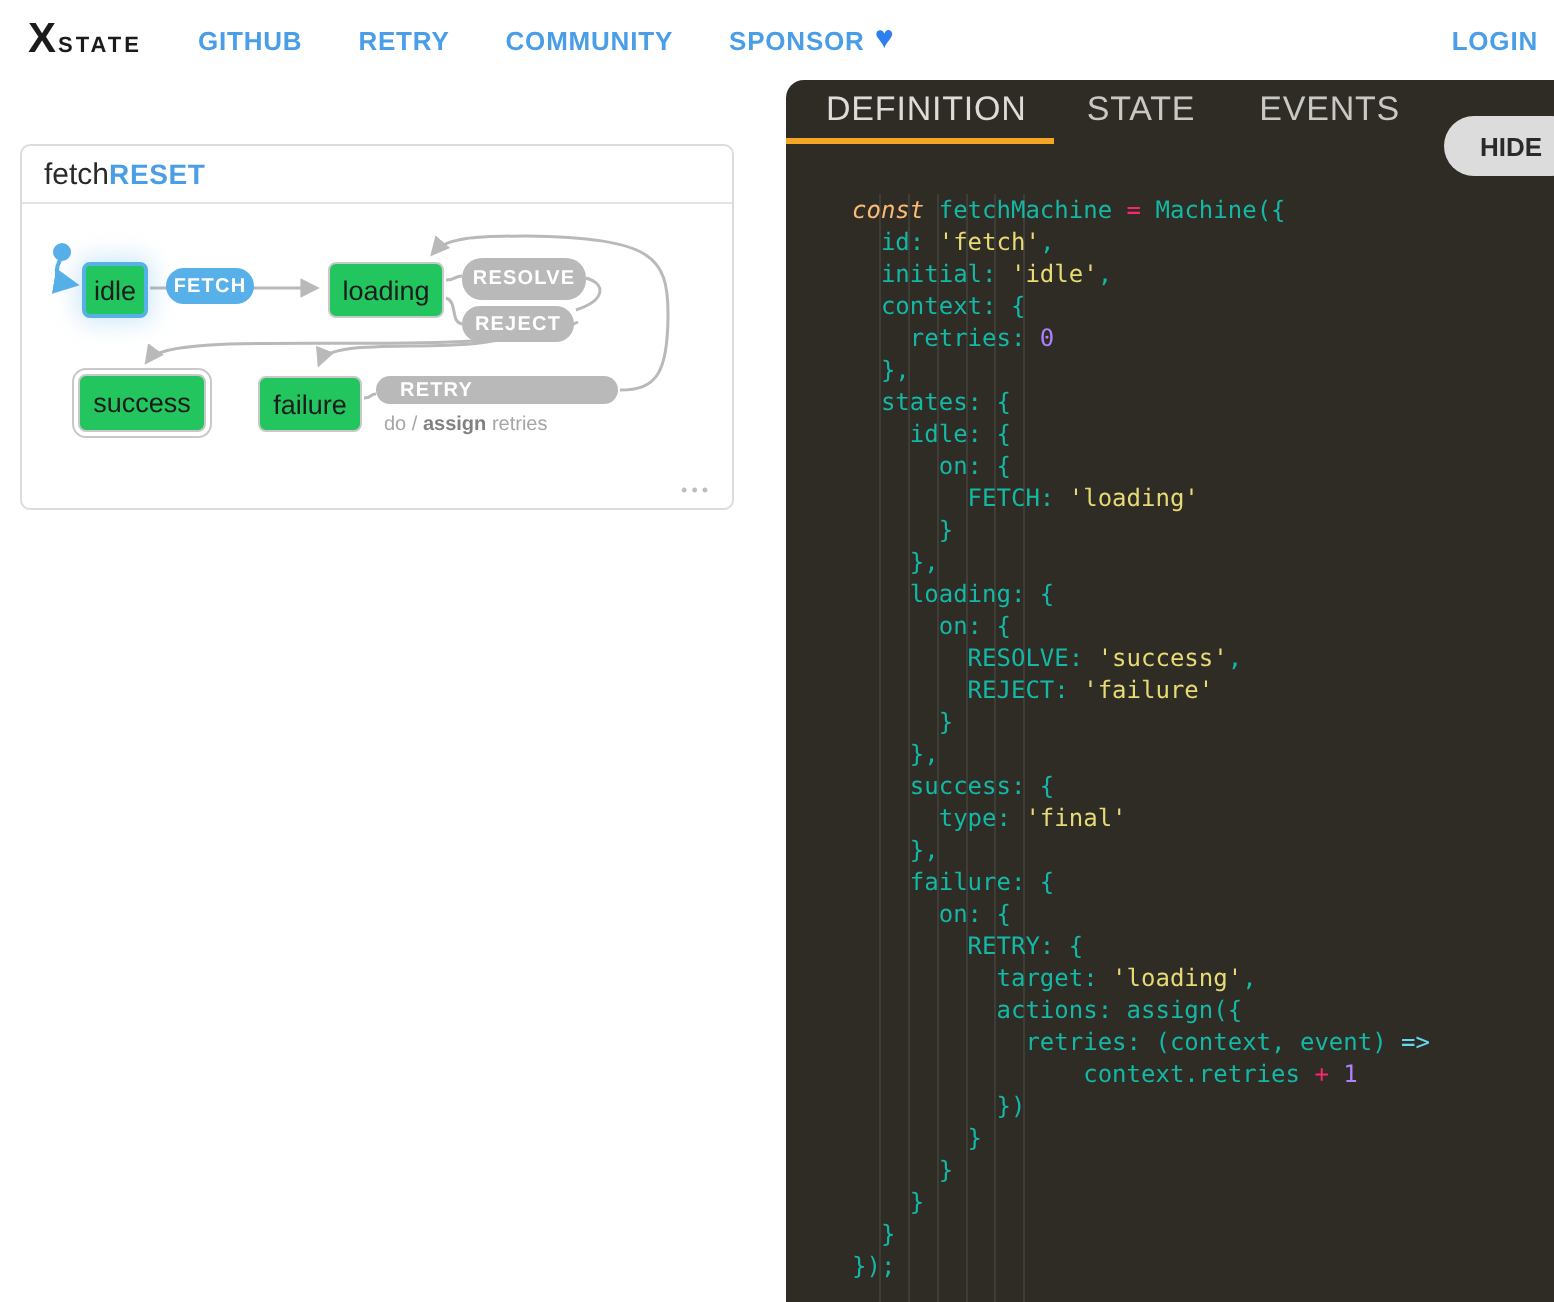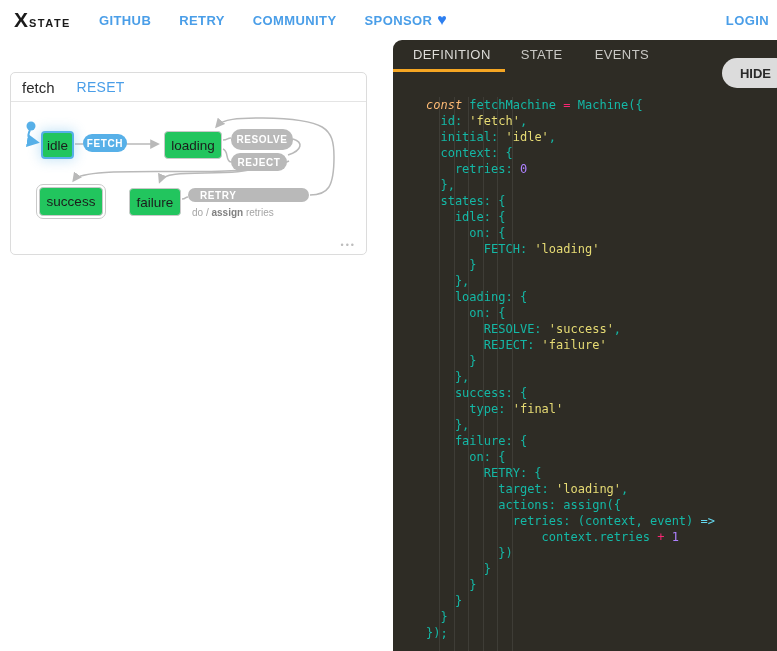--- a/index.html
+++ b/index.html
@@ -57,7 +57,7 @@
   .code-panel { position:absolute; left:393px; top:40px; width:384px; height:611px;
                 background:#2e2c25; border-top-left-radius:9px; }
   .tabs { display:flex; height:32px; align-items:stretch; }
-  .tab { display:flex; align-items:center; padding:0 16px; font-size:13px; letter-spacing:0.4px;
+  .tab { display:flex; align-items:center; padding:0 16px; font-size:17px; letter-spacing:0.4px;
          color:#c9c8c4; cursor:pointer; border-bottom:3px solid transparent; }
   .tab:first-child { padding:0 14px 0 20px; }
   .tab.active { color:#dddcd8; border-bottom-color:#f5a623; }

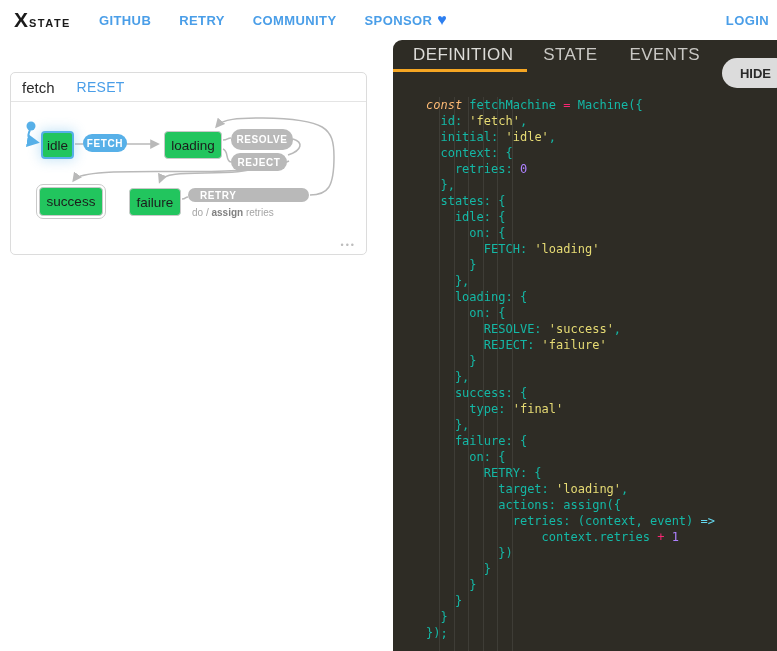--- a/index.html
+++ b/index.html
@@ -23,8 +23,8 @@
   .machine-header { height:29px; display:flex; align-items:center; padding-left:11px;
                     border-bottom:1px solid #e4e4e4; }
   .machine-title { font-size:15px; color:#2a2a2a; }
-  .reset-btn { font-size:14px; font-weight:400; letter-spacing:0.3px; color:#4a9ee8;
-               background:none; border:none; margin-left:22px; cursor:pointer;
+  .reset-btn { font-size:14px; font-weight:700; letter-spacing:0.3px; color:#4a9ee8;
+               background:none; border:none; cursor:pointer;
                font-family:"Liberation Sans", sans-serif; }
   .machine-body { position:relative; width:100%; height:152px; }
   .machine-body svg { position:absolute; left:0; top:0; }

